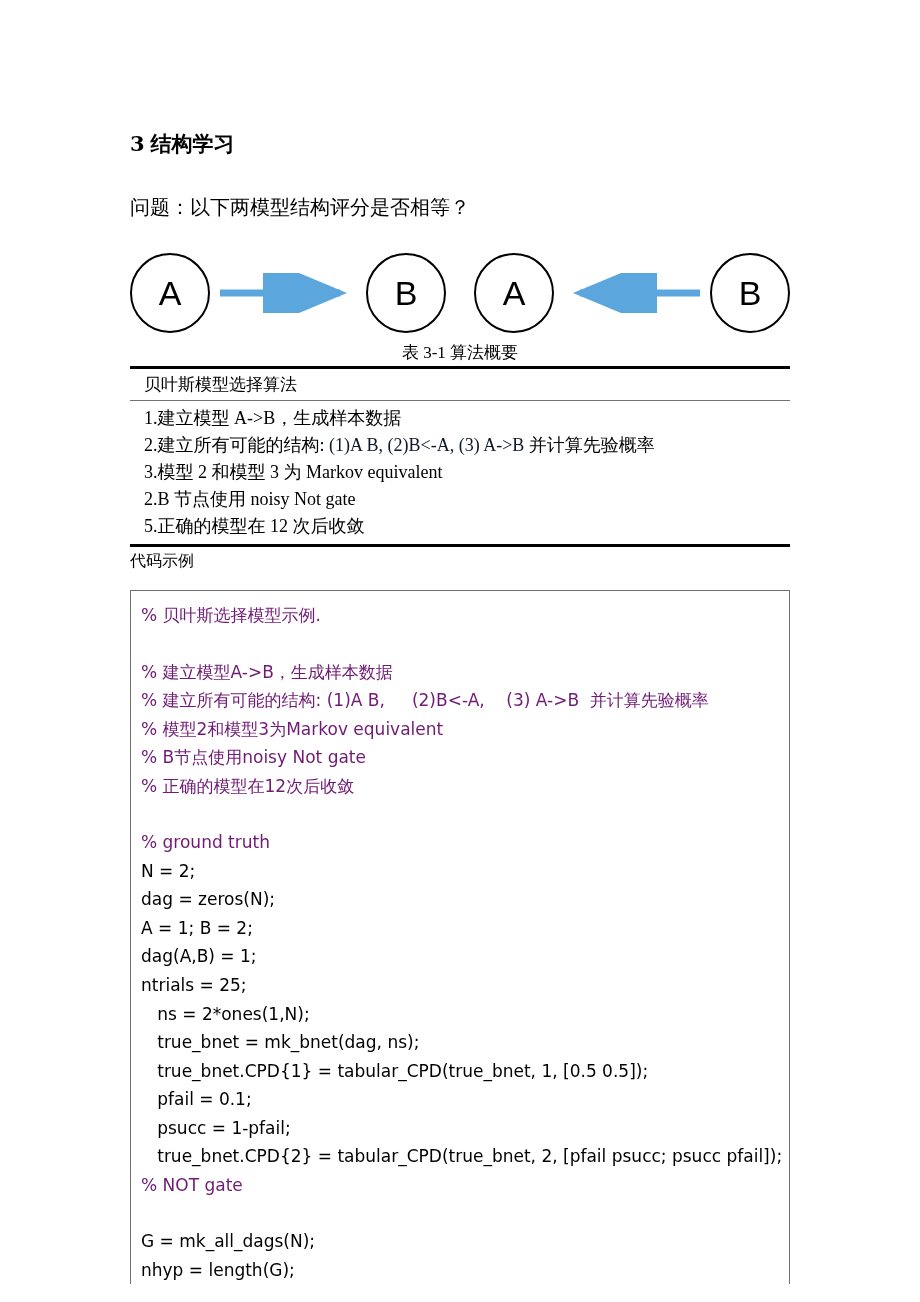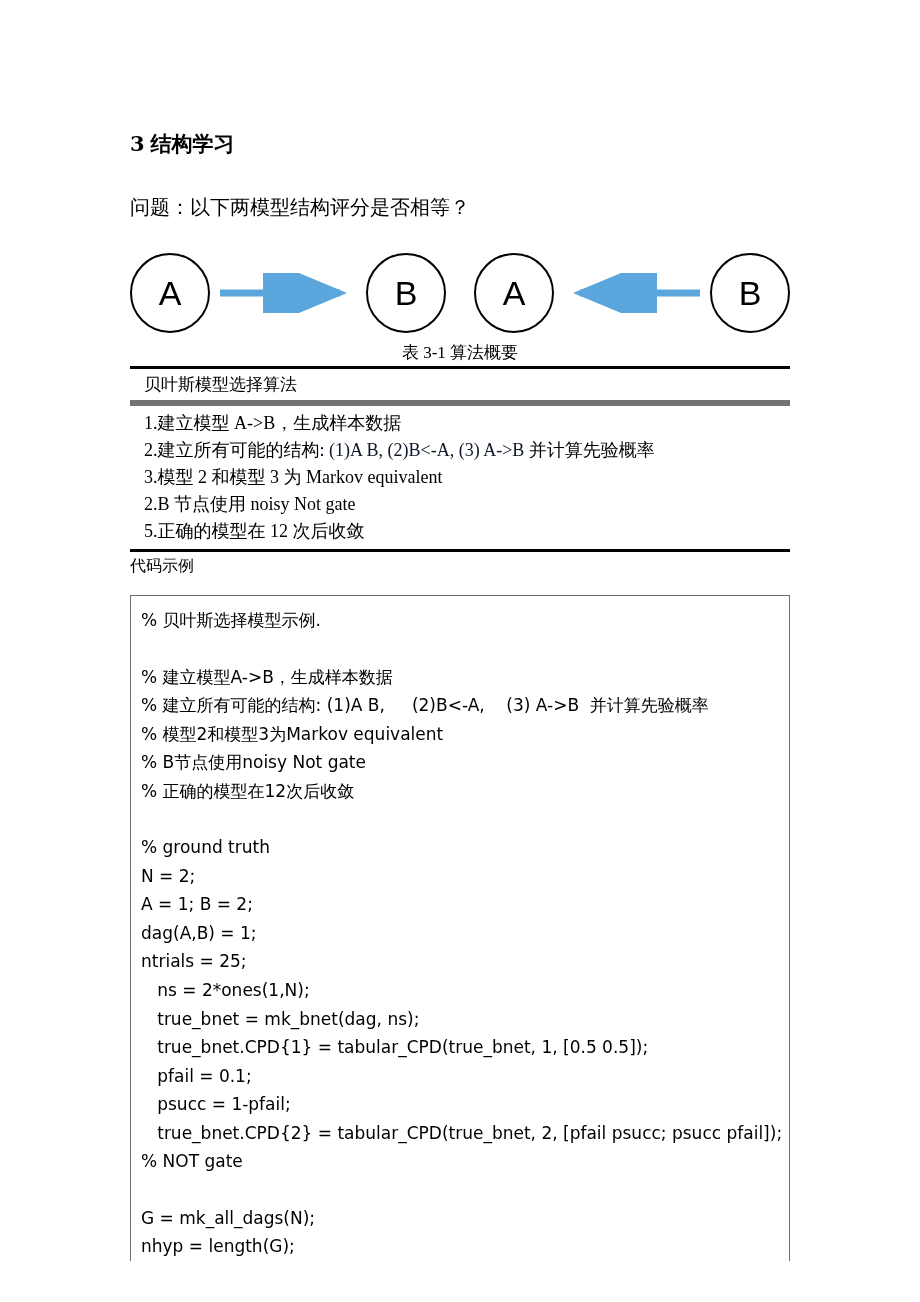--- a/index.html
+++ b/index.html
@@ -69,7 +69,7 @@
     border-bottom: 3px solid #000;
   }
   .algo-header {
-    border-bottom: 6px solid #737373;
+    border-bottom: 1px solid #737373;
     padding: 4px 14px;
     font-size: 17px;
     font-family: "SimSun", serif;

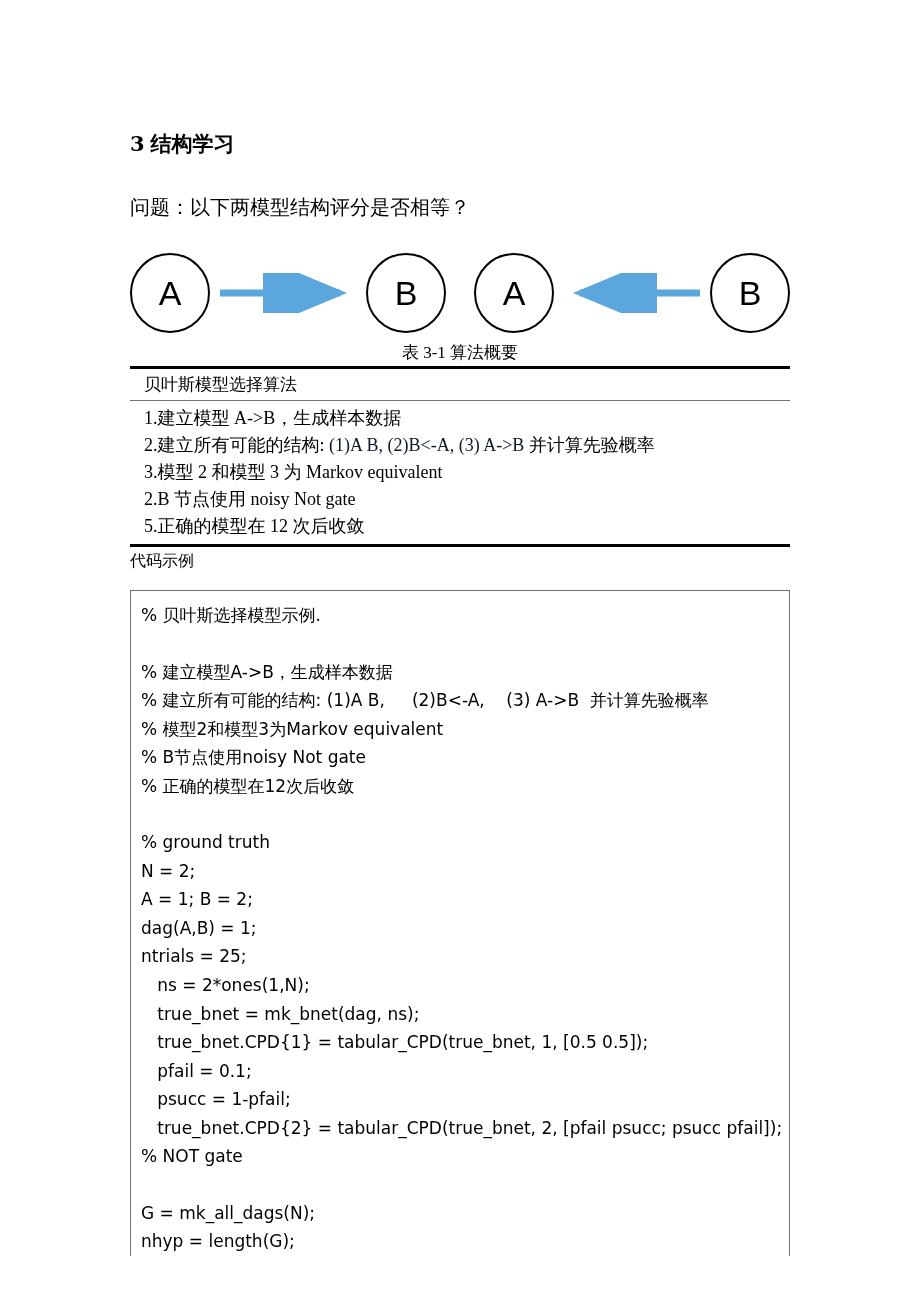--- a/index.html
+++ b/index.html
@@ -103,7 +103,7 @@
   .code-line {
     white-space: pre;
   }
-  .cmt { color: #000000; }
+  .cmt { color: #701a75; }
   .blank { height: 28px; }
 </style>
 </head>

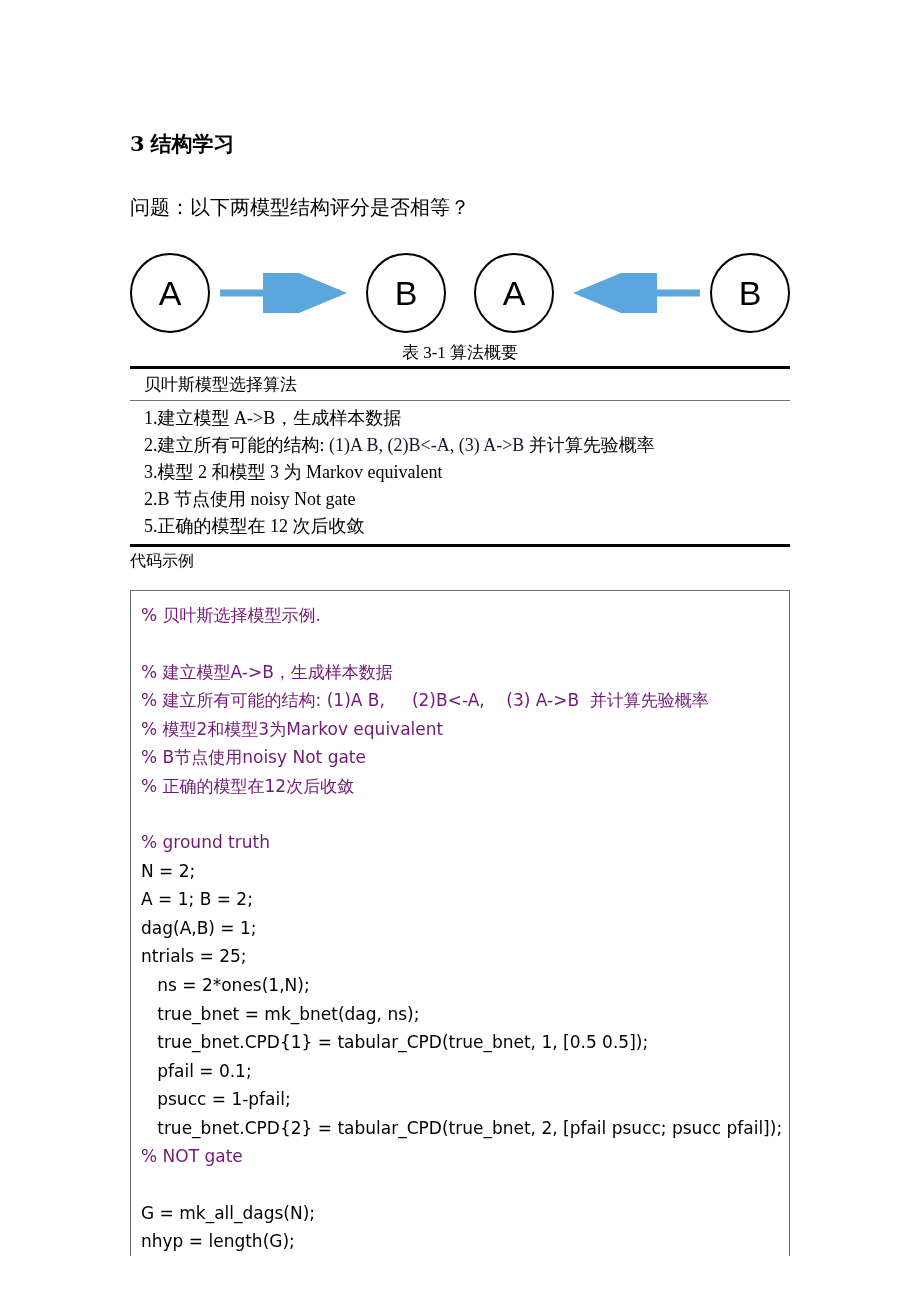--- a/index.html
+++ b/index.html
@@ -172,6 +172,7 @@
       <div class="blank"></div>
       <div class="code-line cmt">% ground truth</div>
       <div class="code-line ">N = 2;</div>
+      <div class="code-line ">dag = zeros(N);</div>
       <div class="code-line ">A = 1; B = 2;</div>
       <div class="code-line ">dag(A,B) = 1;</div>
       <div class="code-line ">ntrials = 25;</div>

